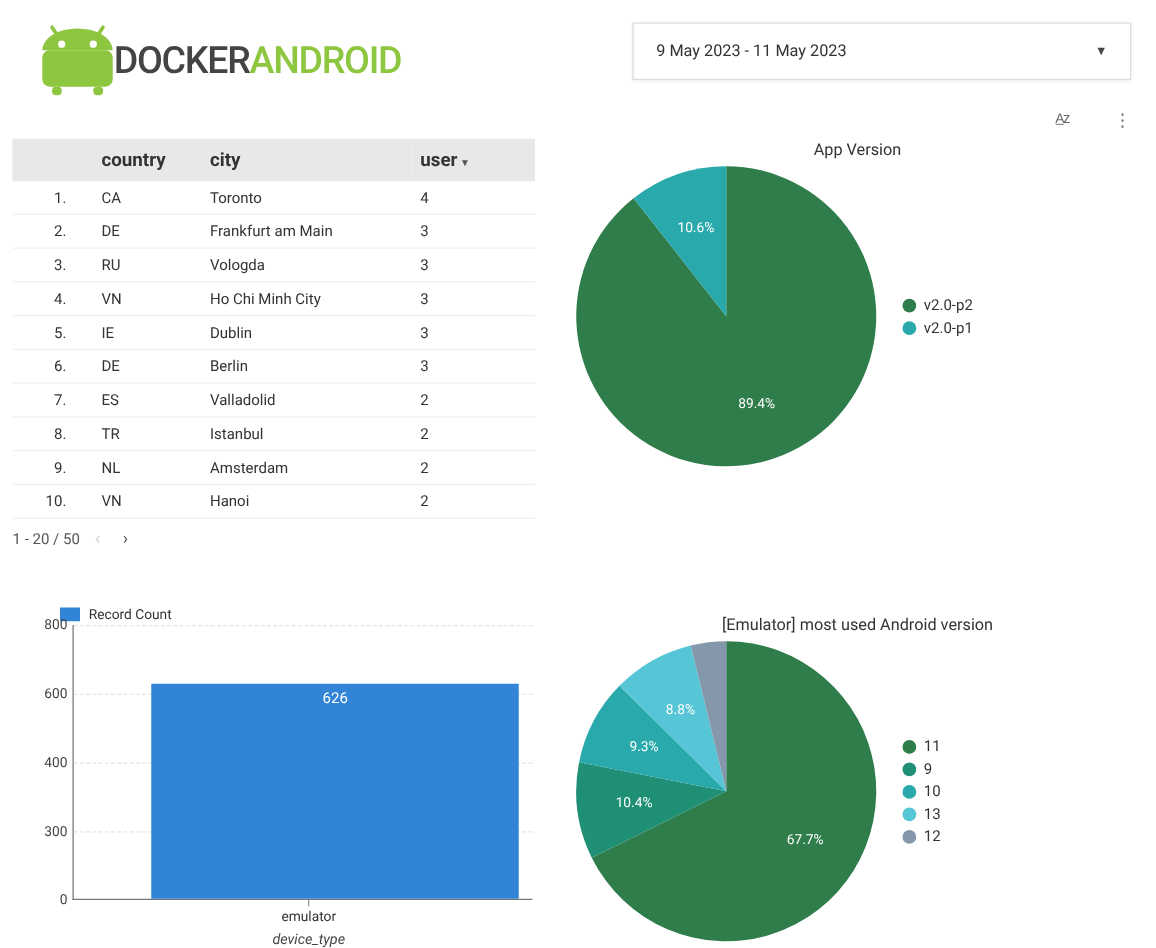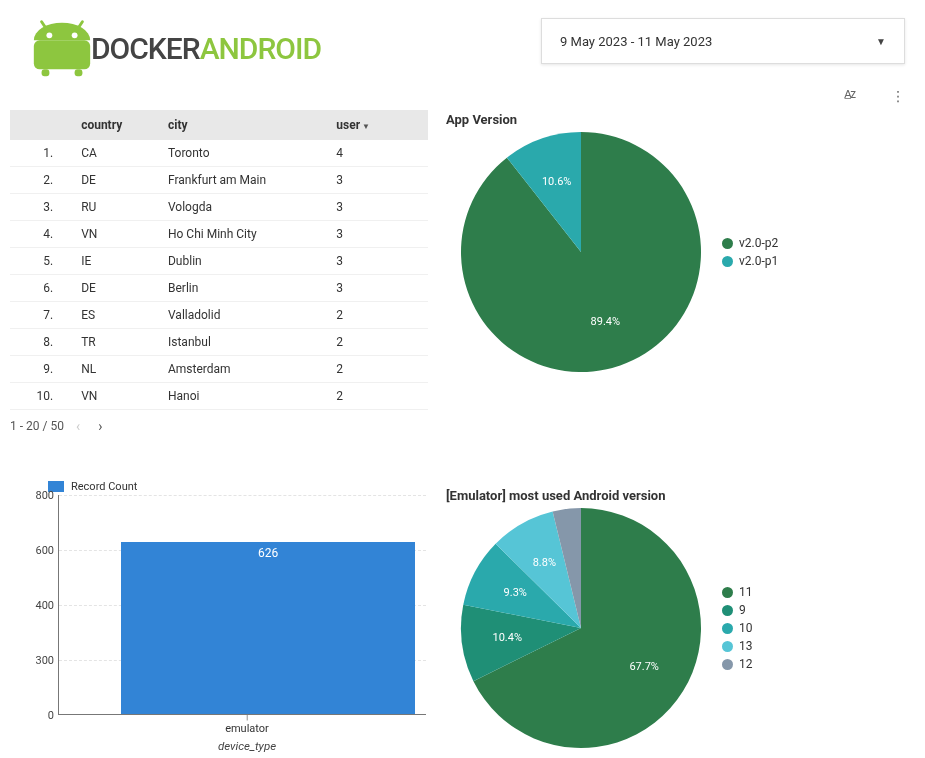--- a/index.html
+++ b/index.html
@@ -39,7 +39,7 @@
     }
     .logo-text .green { color: #8dc63f; }
     .date-picker {
-      width: 364px;
+      width: 399px;
       height: 46px;
       border: 1px solid #ddd;
       box-shadow: 0 1px 3px rgba(0,0,0,0.1);

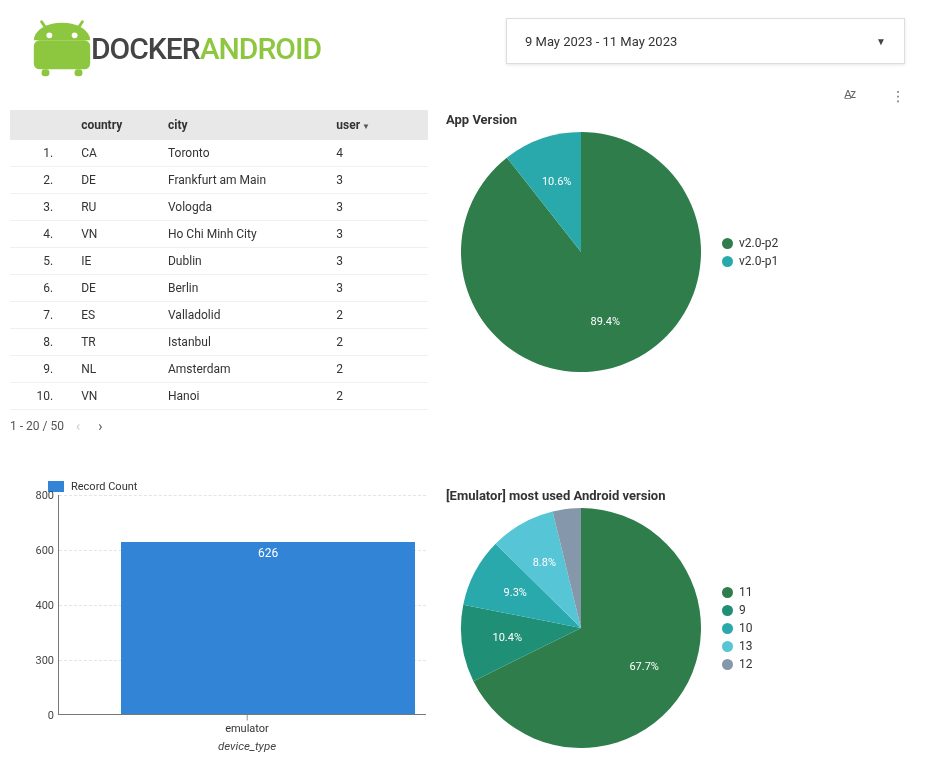--- a/index.html
+++ b/index.html
@@ -87,7 +87,7 @@
       text-align: left;
       font-weight: 700;
       padding: 8px 6px;
-      font-size: 12px;
+      font-size: 15px;
     }
     table.data th.sort::after {
       content: " ▼";

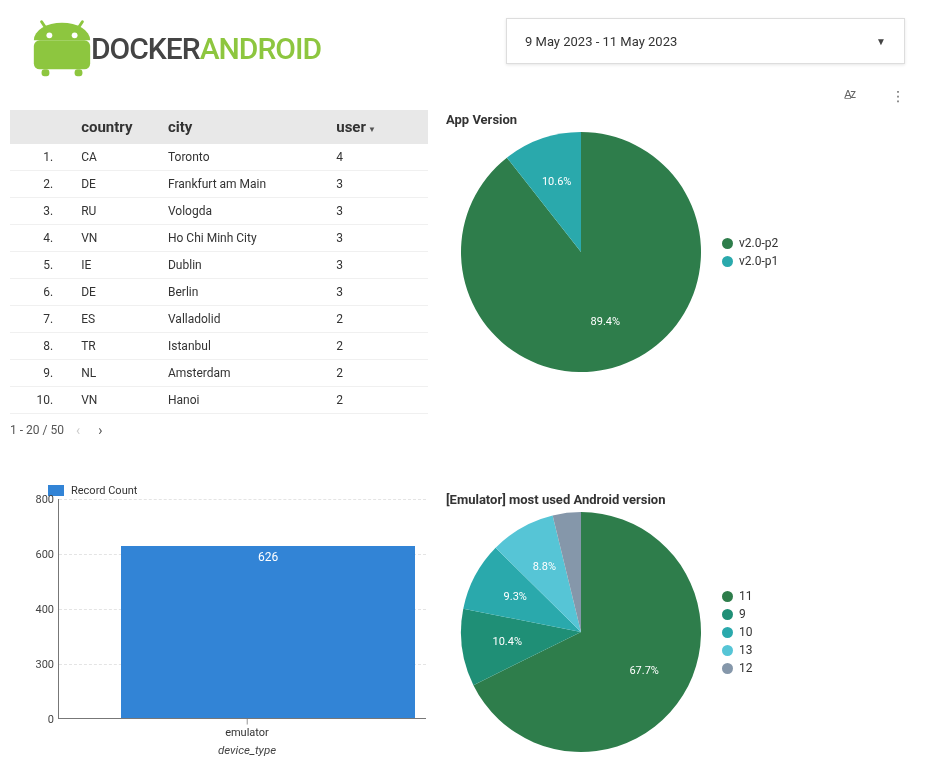--- a/index.html
+++ b/index.html
@@ -116,8 +116,8 @@
     
     .pie-card { position: relative; }
     .pie-title {
-      text-align: left;
-      font-weight: 700;
+      text-align: center;
+      font-weight: 400;
       font-size: 13px;
       padding: 2px 0 4px 0;
     }

